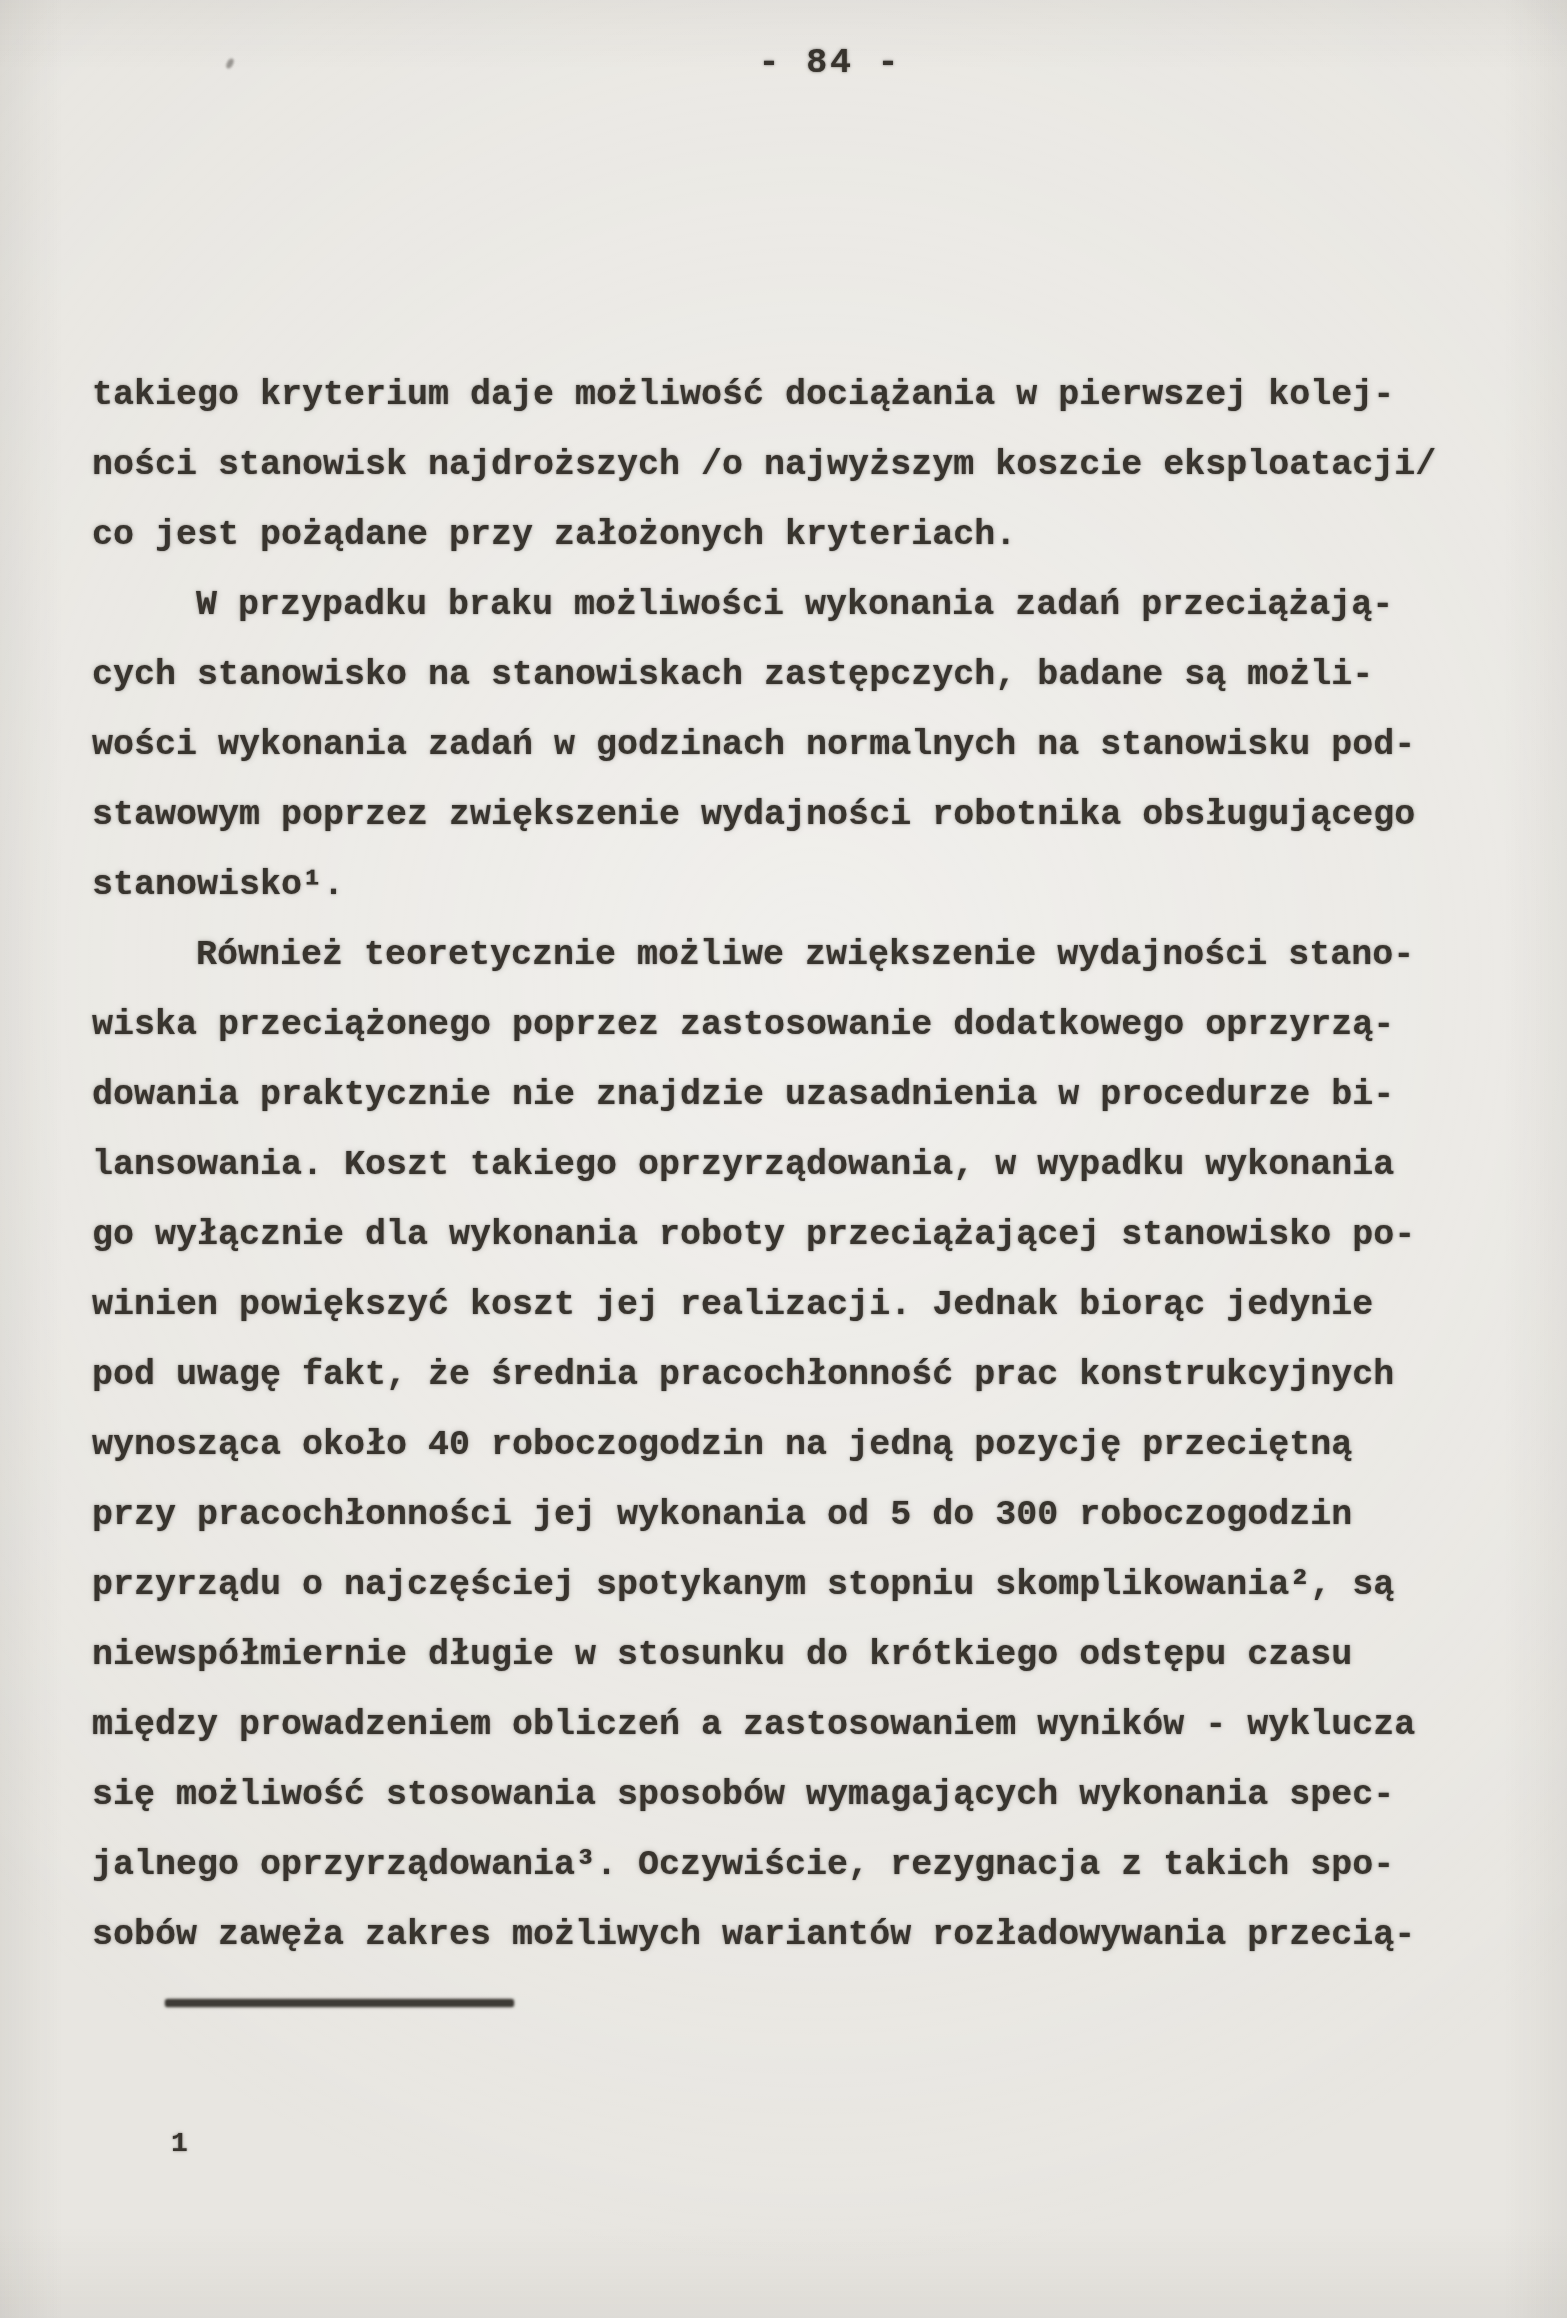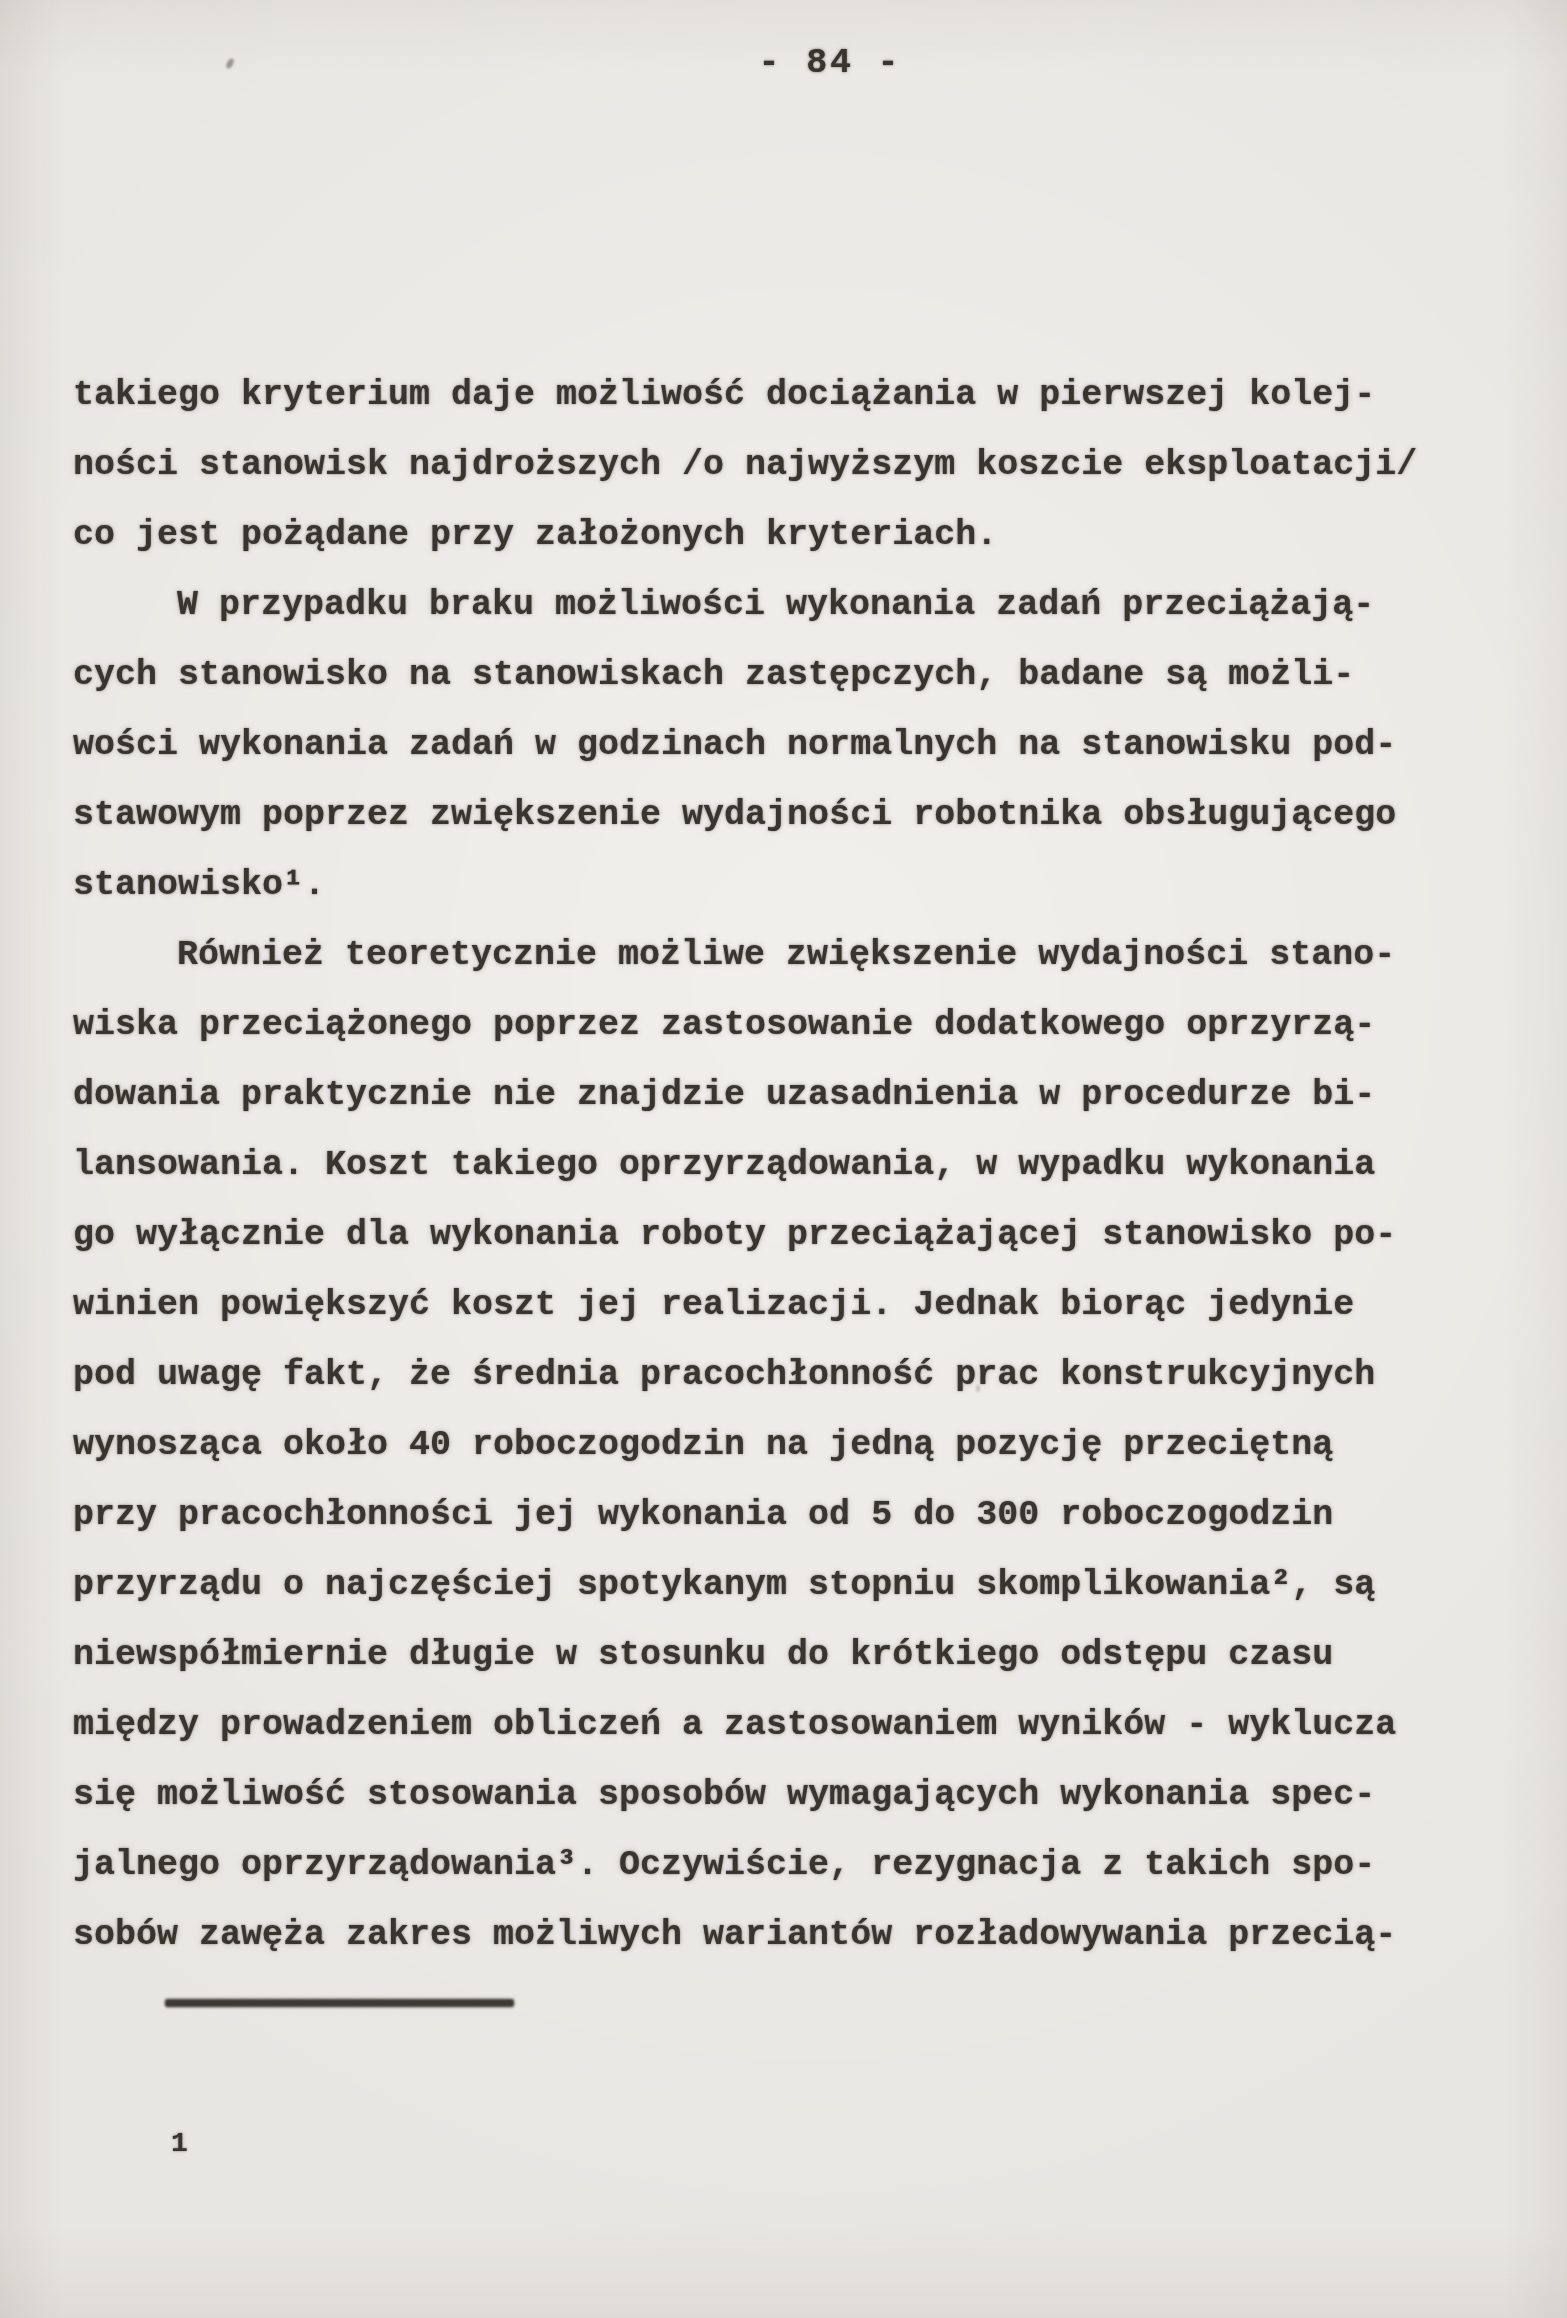--- a/index.html
+++ b/index.html
@@ -32,7 +32,7 @@
 
   .body-text {
     margin-top: 66px;
-    padding-left: 73px;
+    padding-left: 92px;
     font-size: 35px;
     font-weight: 700;
     line-height: 70px;

